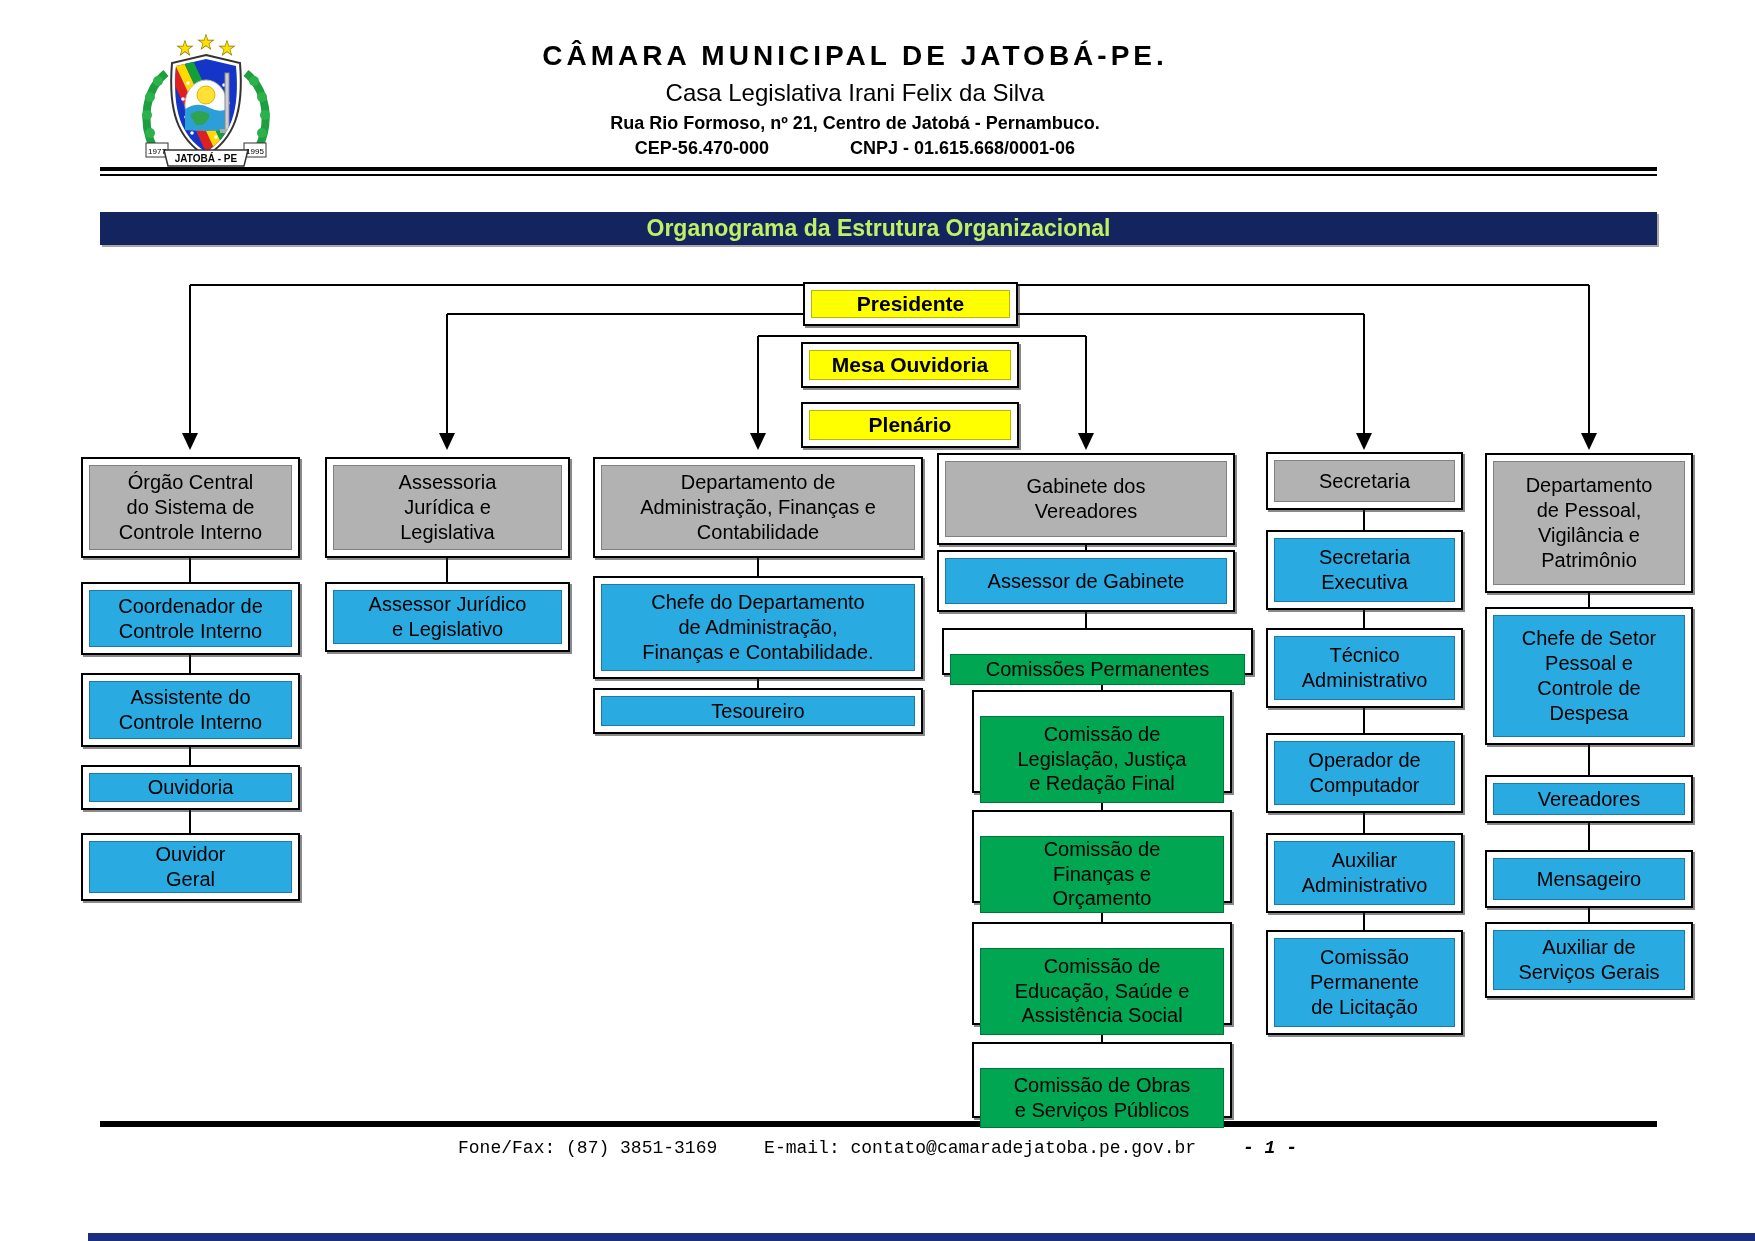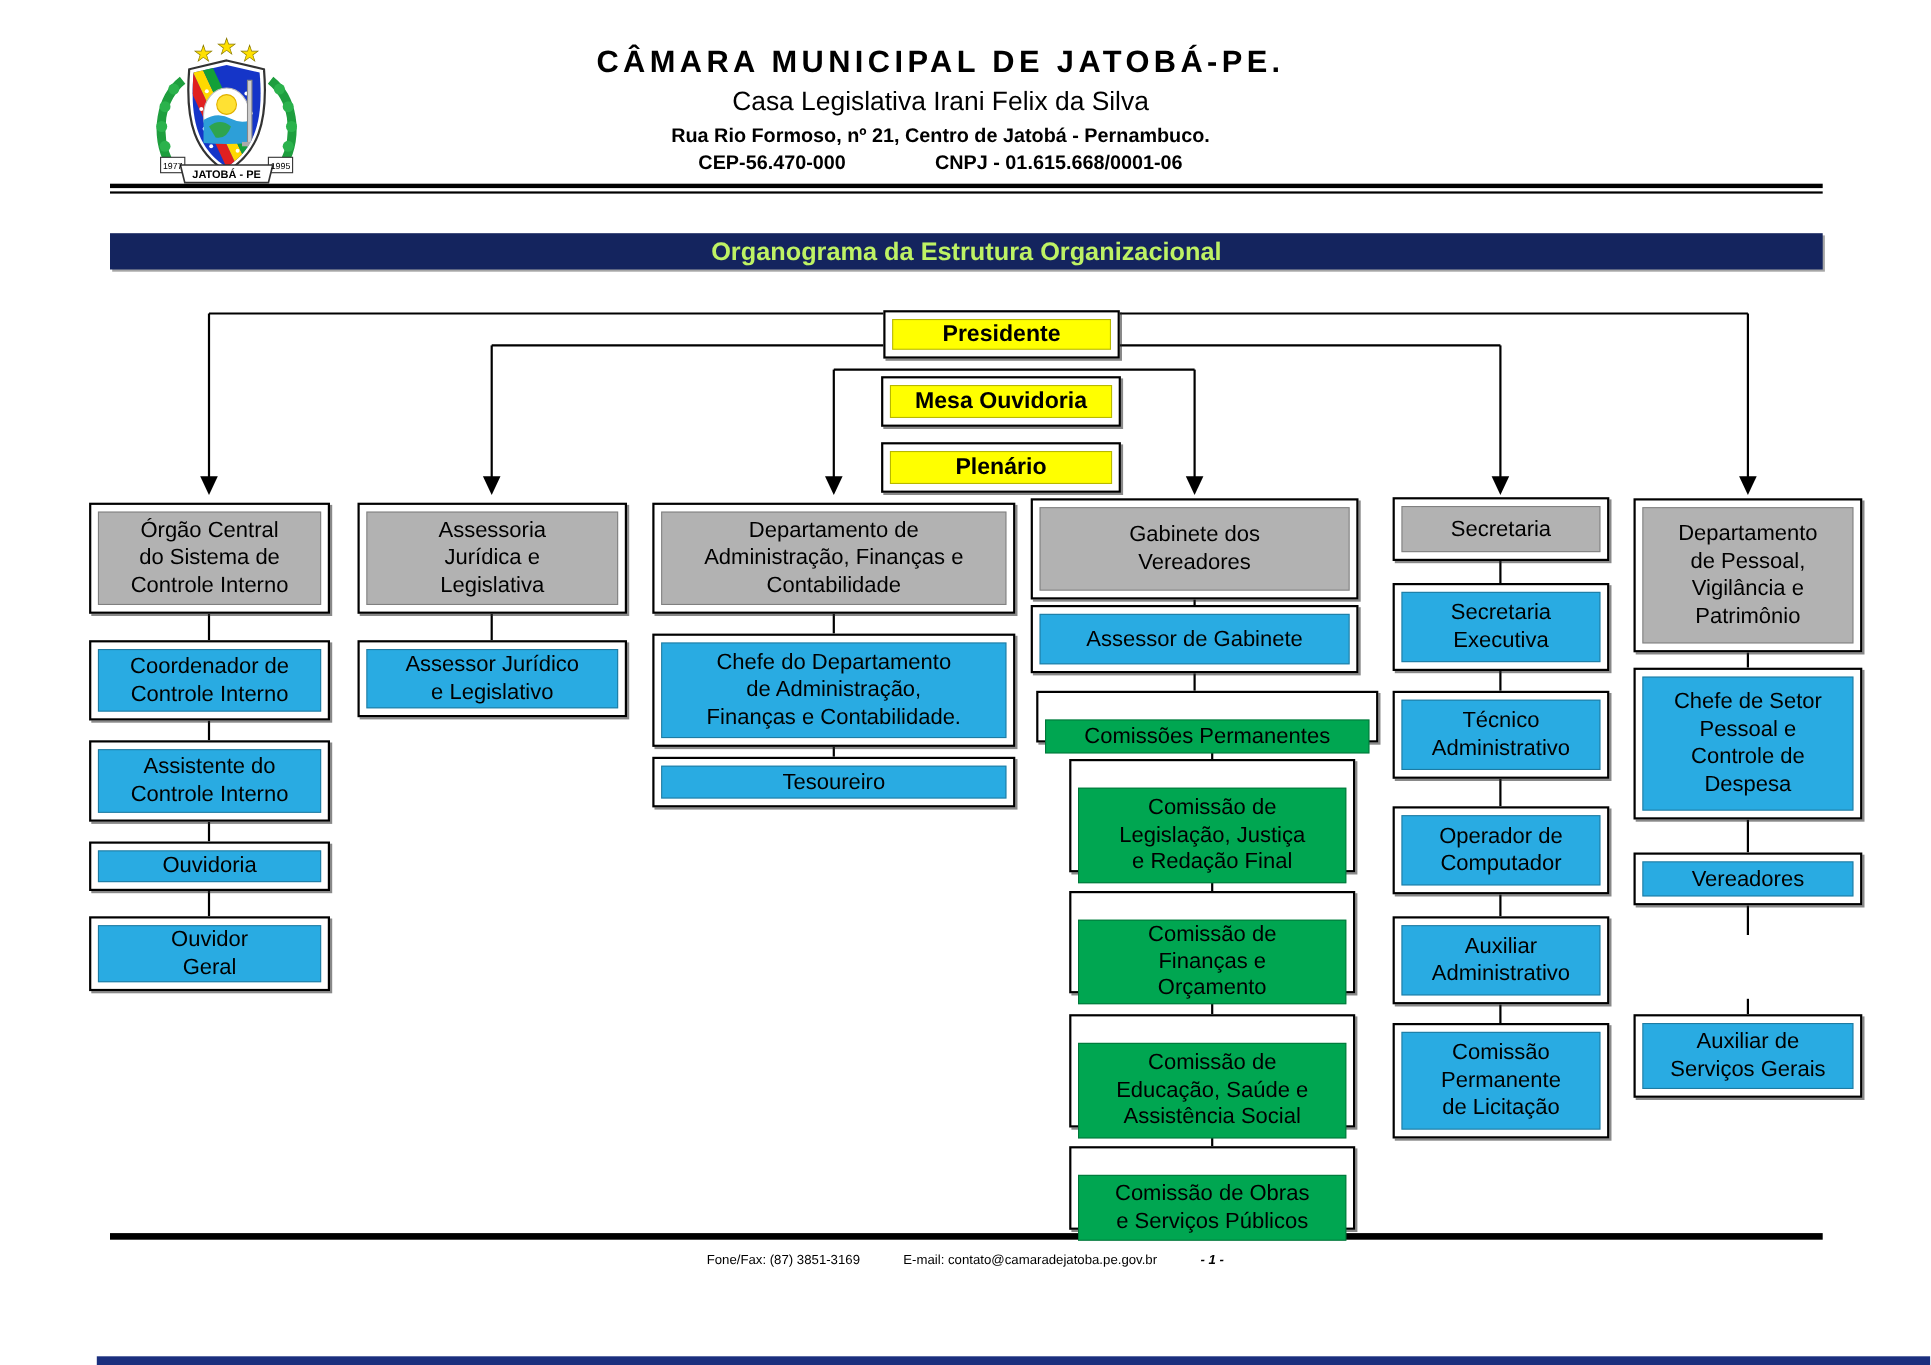--- a/index.html
+++ b/index.html
@@ -298,6 +298,9 @@
   <div class="node blue" style="left:1485px;top:775px;width:208px;height:48px">
       <div class="fill">Vereadores</div>
     </div>
+  <div class="node blue" style="left:1485px;top:850px;width:208px;height:58px">
+      <div class="fill">Mensageiro</div>
+    </div>
   <div class="node blue" style="left:1485px;top:922px;width:208px;height:76px">
       <div class="fill">Auxiliar de
 Serviços Gerais</div>

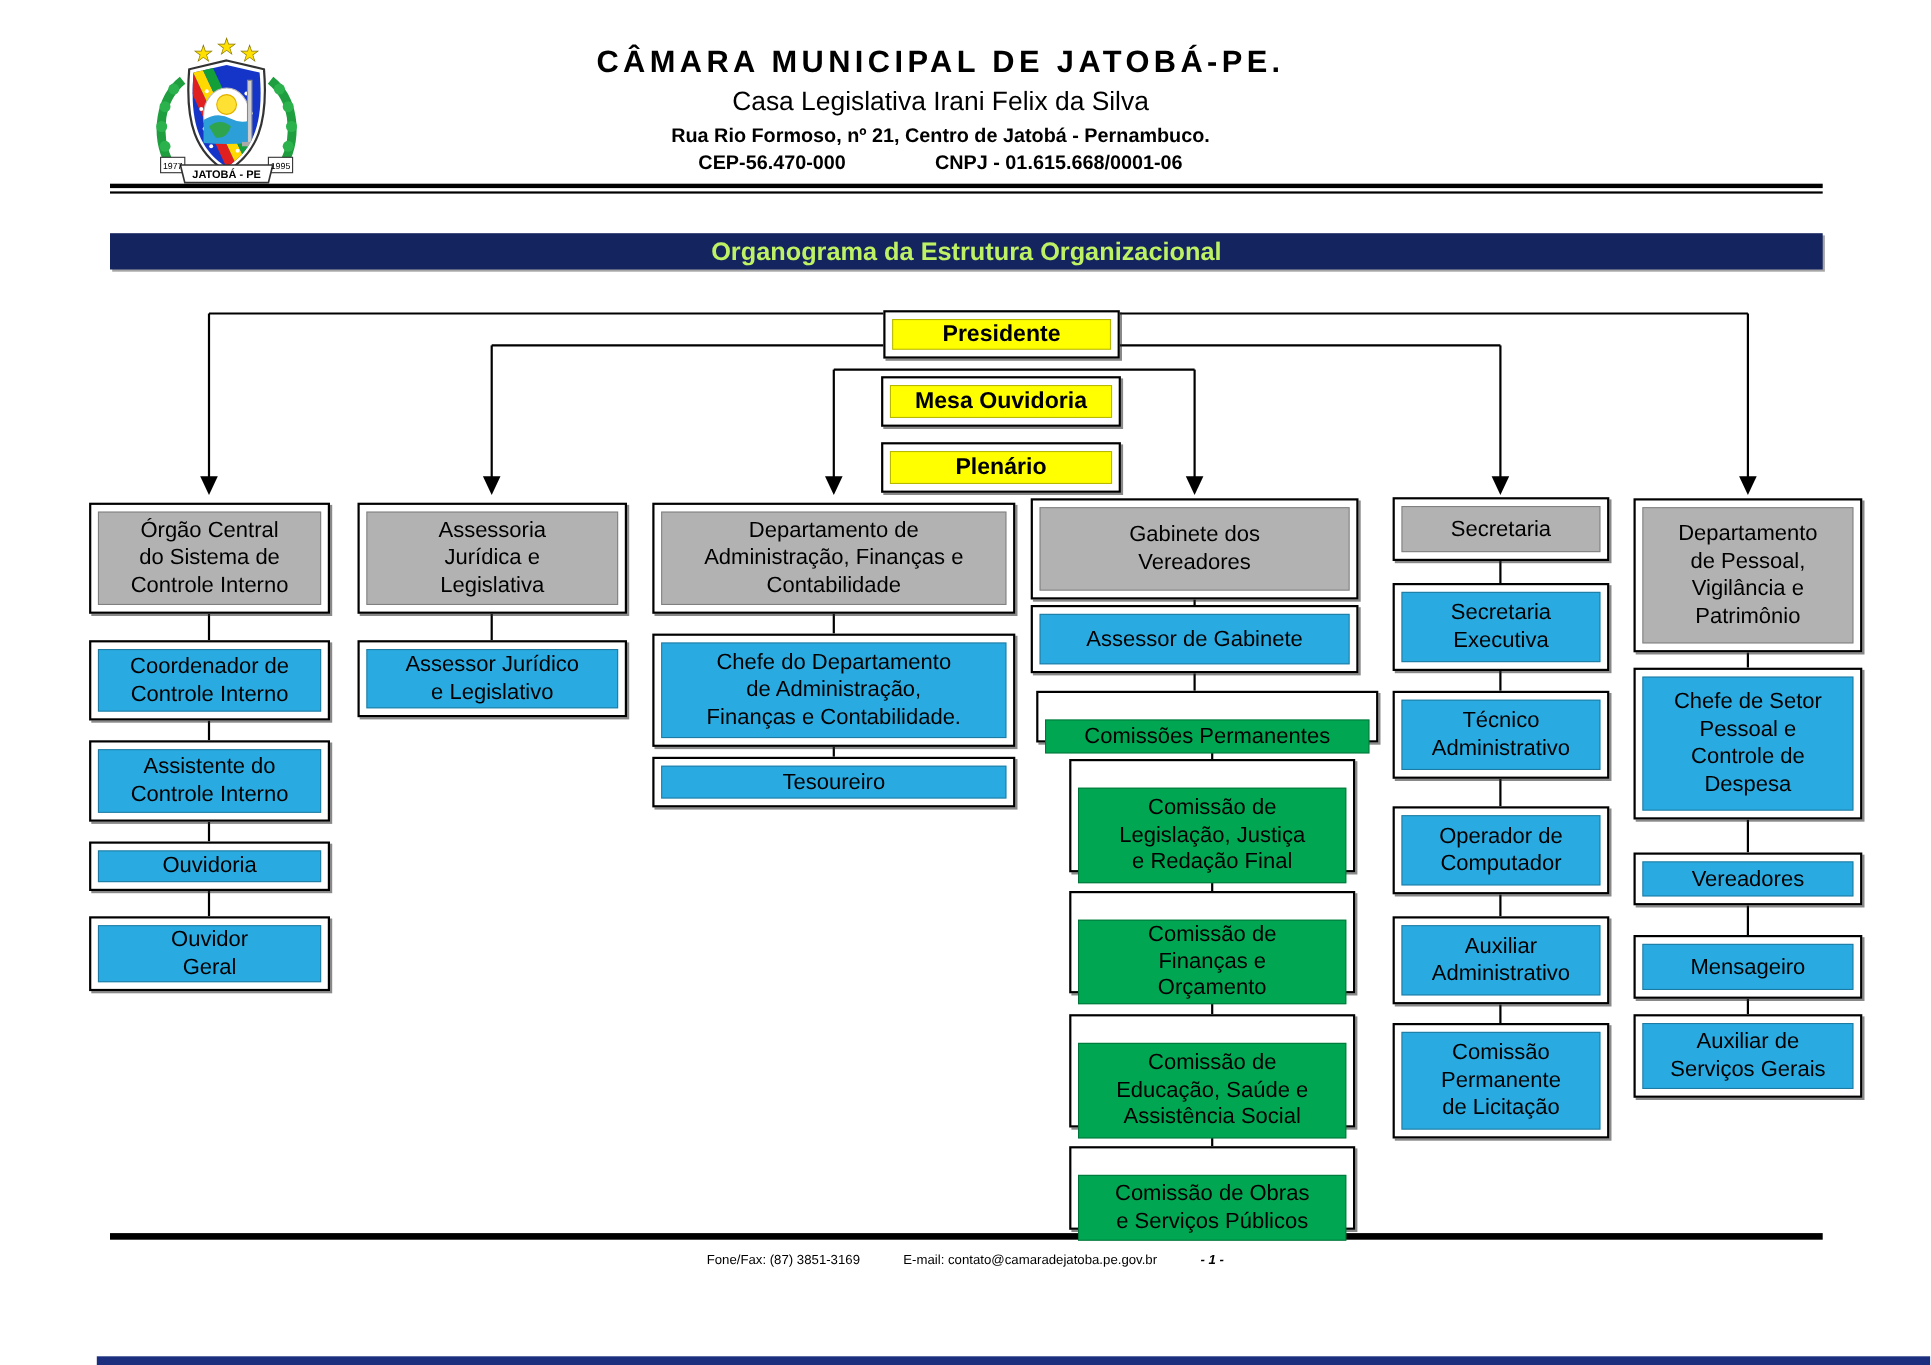--- a/index.html
+++ b/index.html
@@ -44,7 +44,7 @@
   
   #rule-bottom{top:1121px;height:6px;}
   #footer-line{
-    position:absolute;left:0;top:1138px;width:1755px;text-align:center;font-size:12px;
+    position:absolute;left:0;top:1138px;width:1755px;text-align:center;font-size:18px;font-family:Liberation Mono, monospace;
   }
   #footer-line .seg{margin:0 18px;}
   #page-num{font-weight:bold;font-style:italic;}

